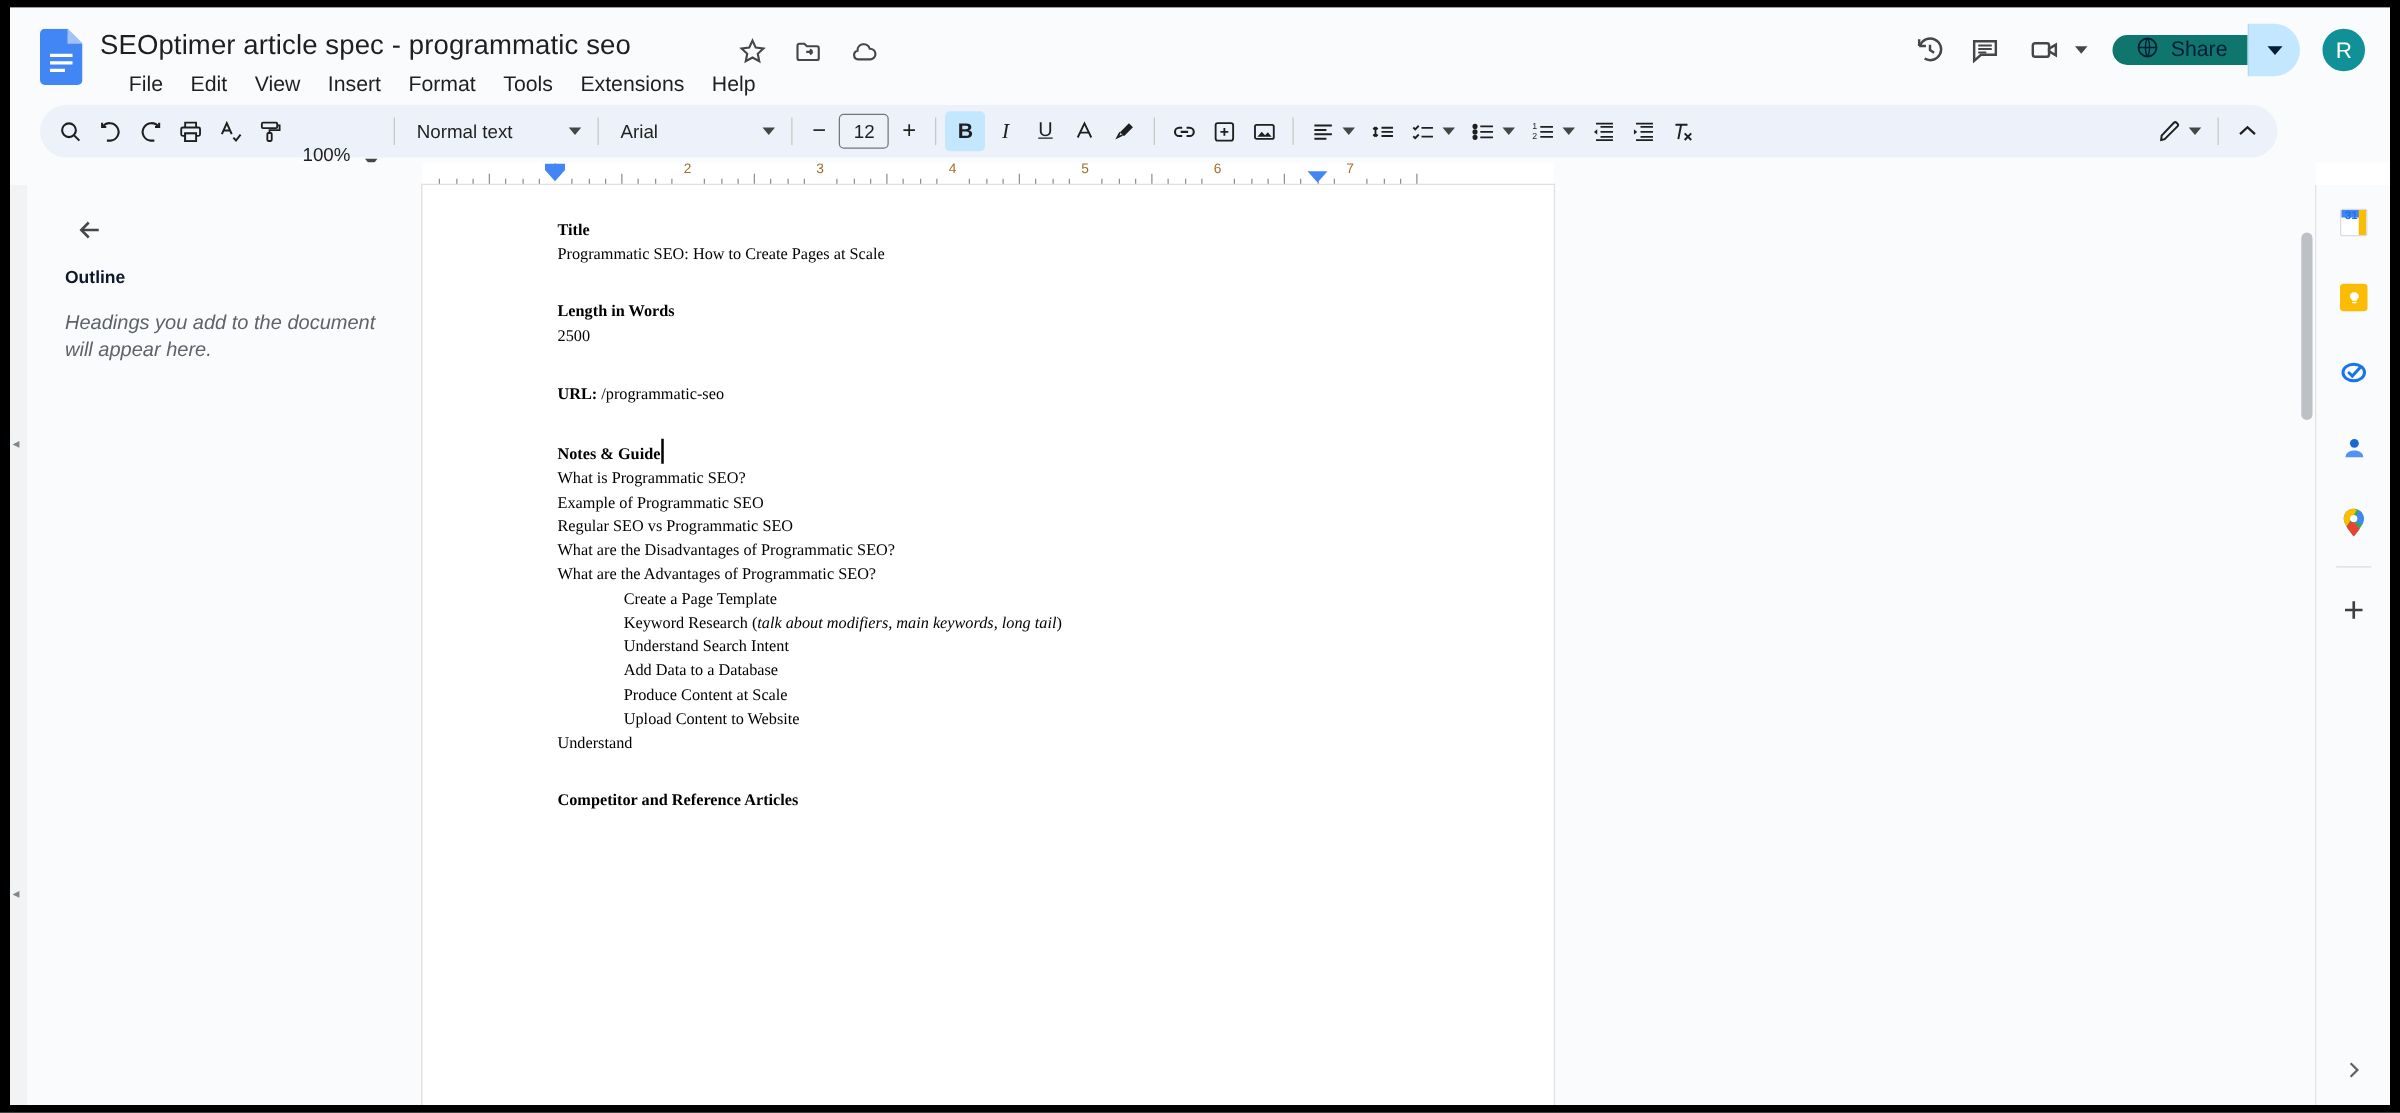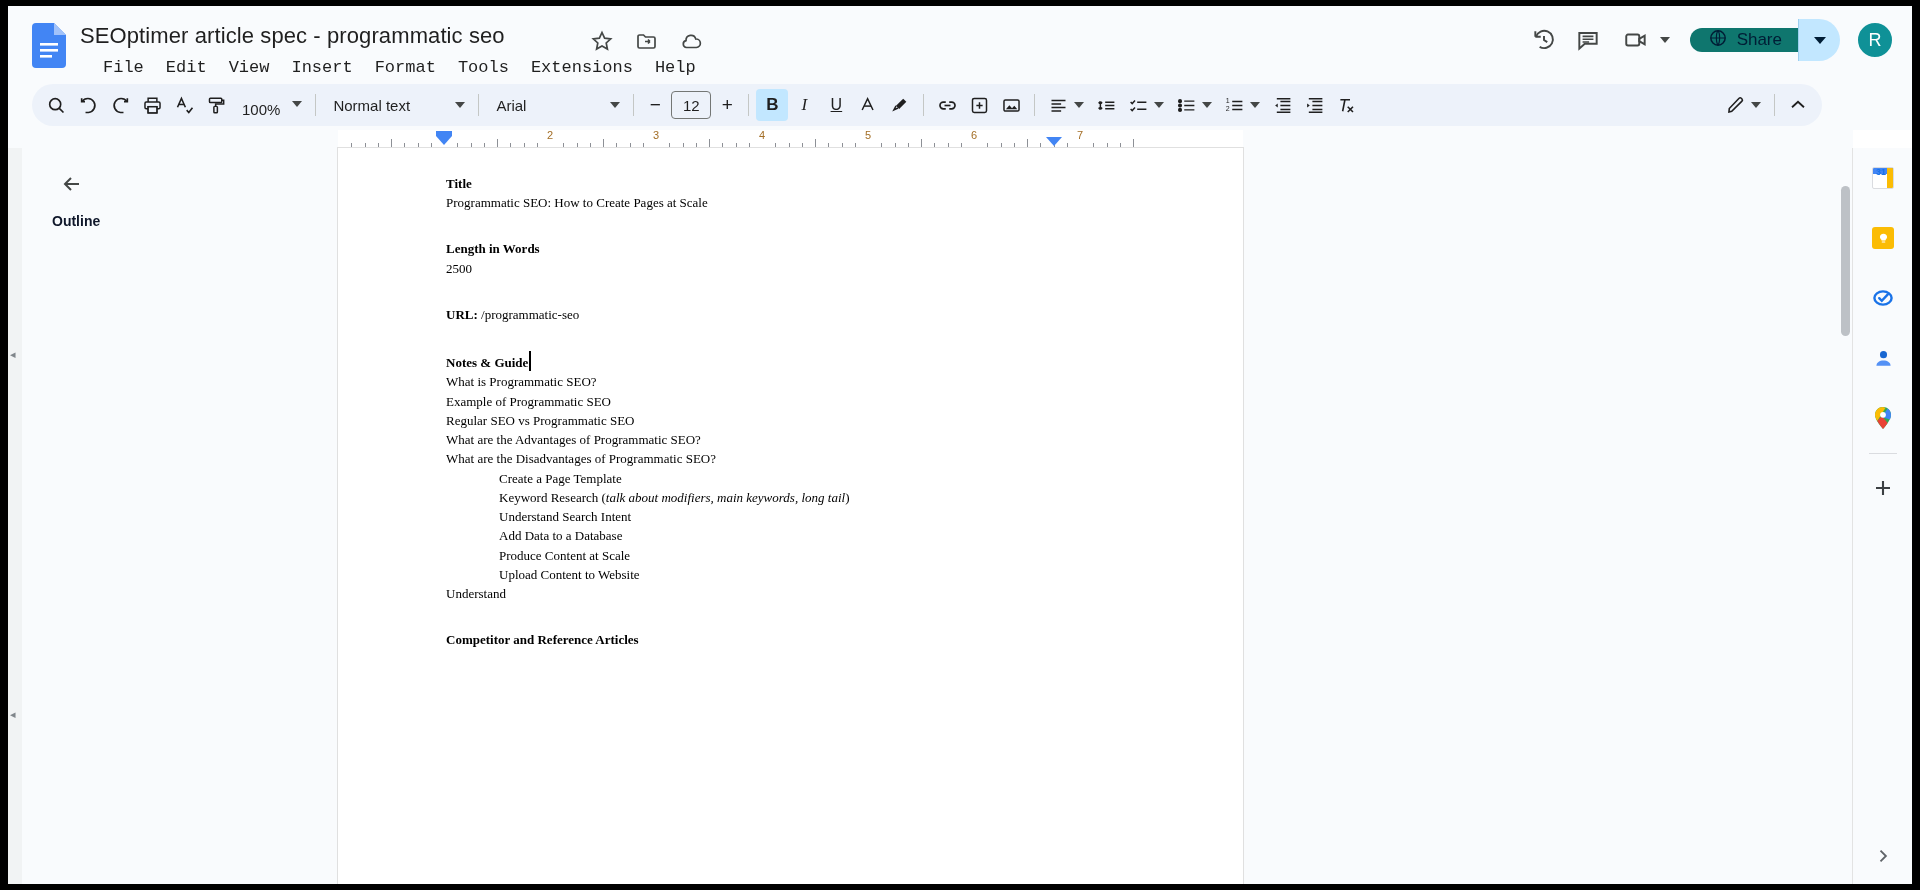--- a/index.html
+++ b/index.html
@@ -39,7 +39,7 @@
 
   .menubar {
     position: absolute; left: 84px; top: 50px;
-    display: flex; gap: 0px; font-family: Liberation Mono, monospace;
+    display: flex; gap: 0px;
   }
   .menubar > div {
     font-size: 17px; color: #1f1f1f; padding: 2px 11px;

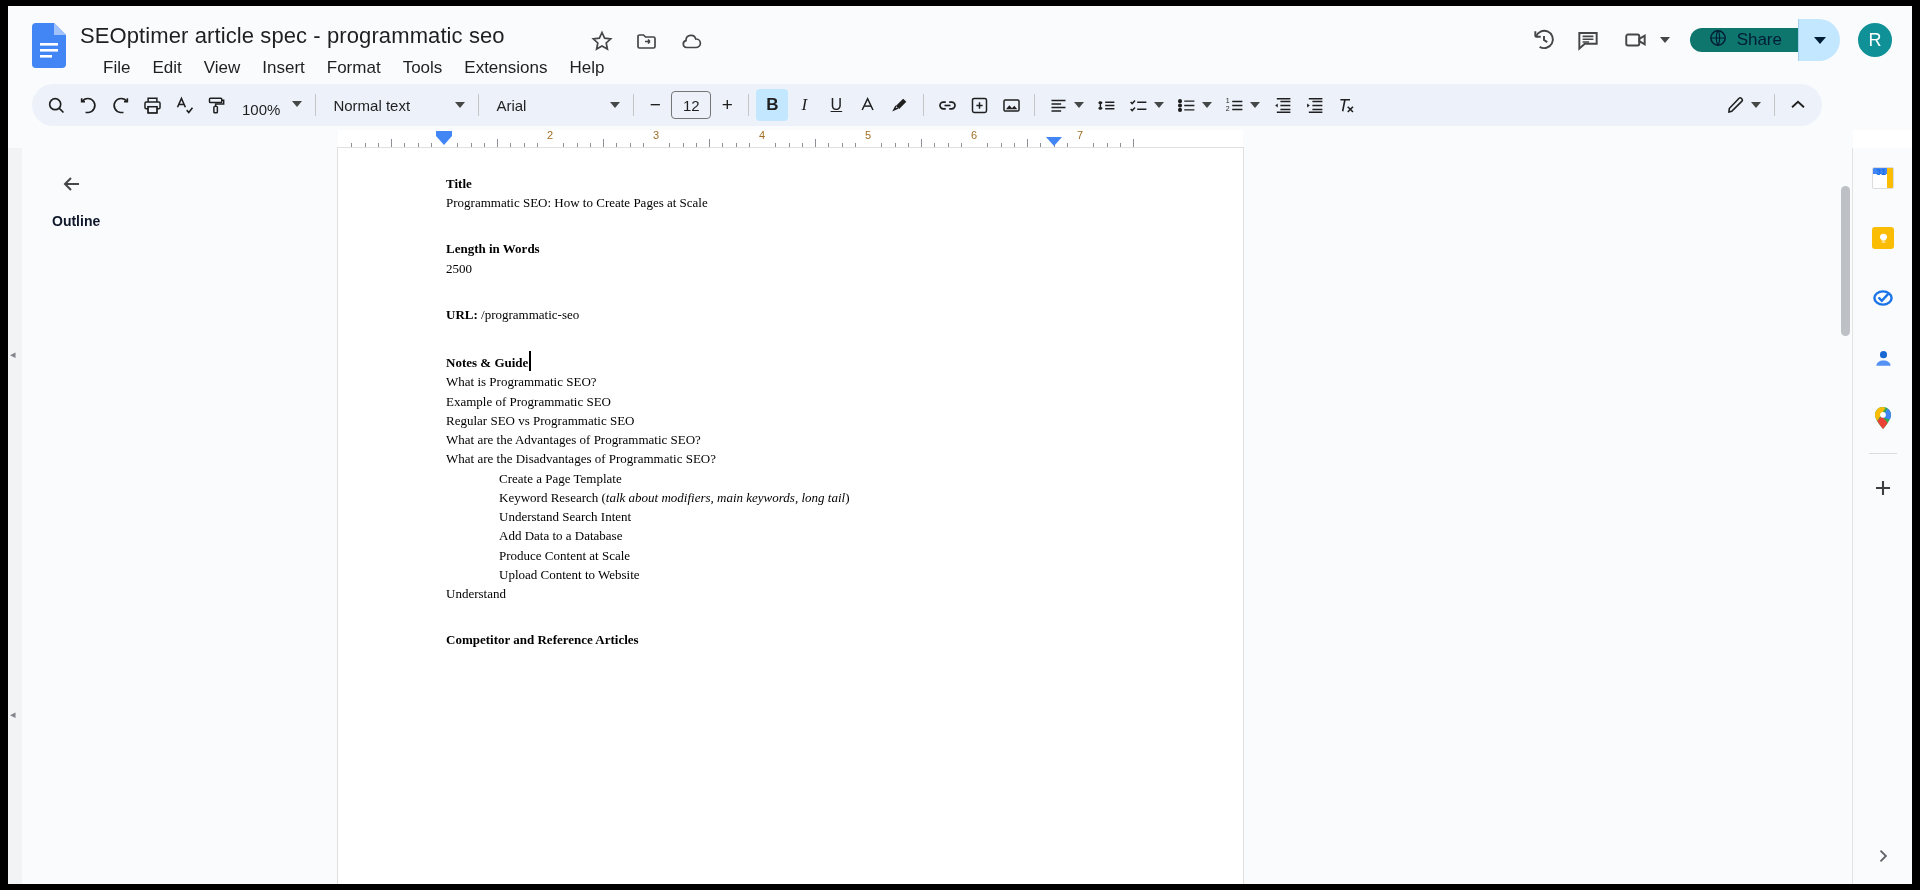--- a/index.html
+++ b/index.html
@@ -102,7 +102,7 @@
   .tb.active { background: #c2e7ff; }
   .tb-sep { width: 1px; height: 22px; background: #c4c7c5; margin: 0 7px; flex: none; }
   .tb-zoom {
-    display: flex; align-items: flex-start; height: 32px;
+    display: flex; align-items: flex-end; height: 32px;
     padding: 0 6px 0 10px; border-radius: 4px; cursor: pointer;
     font-size: 15px; color: #1f1f1f; gap: 12px; flex: none; margin-top: 24px;
   }

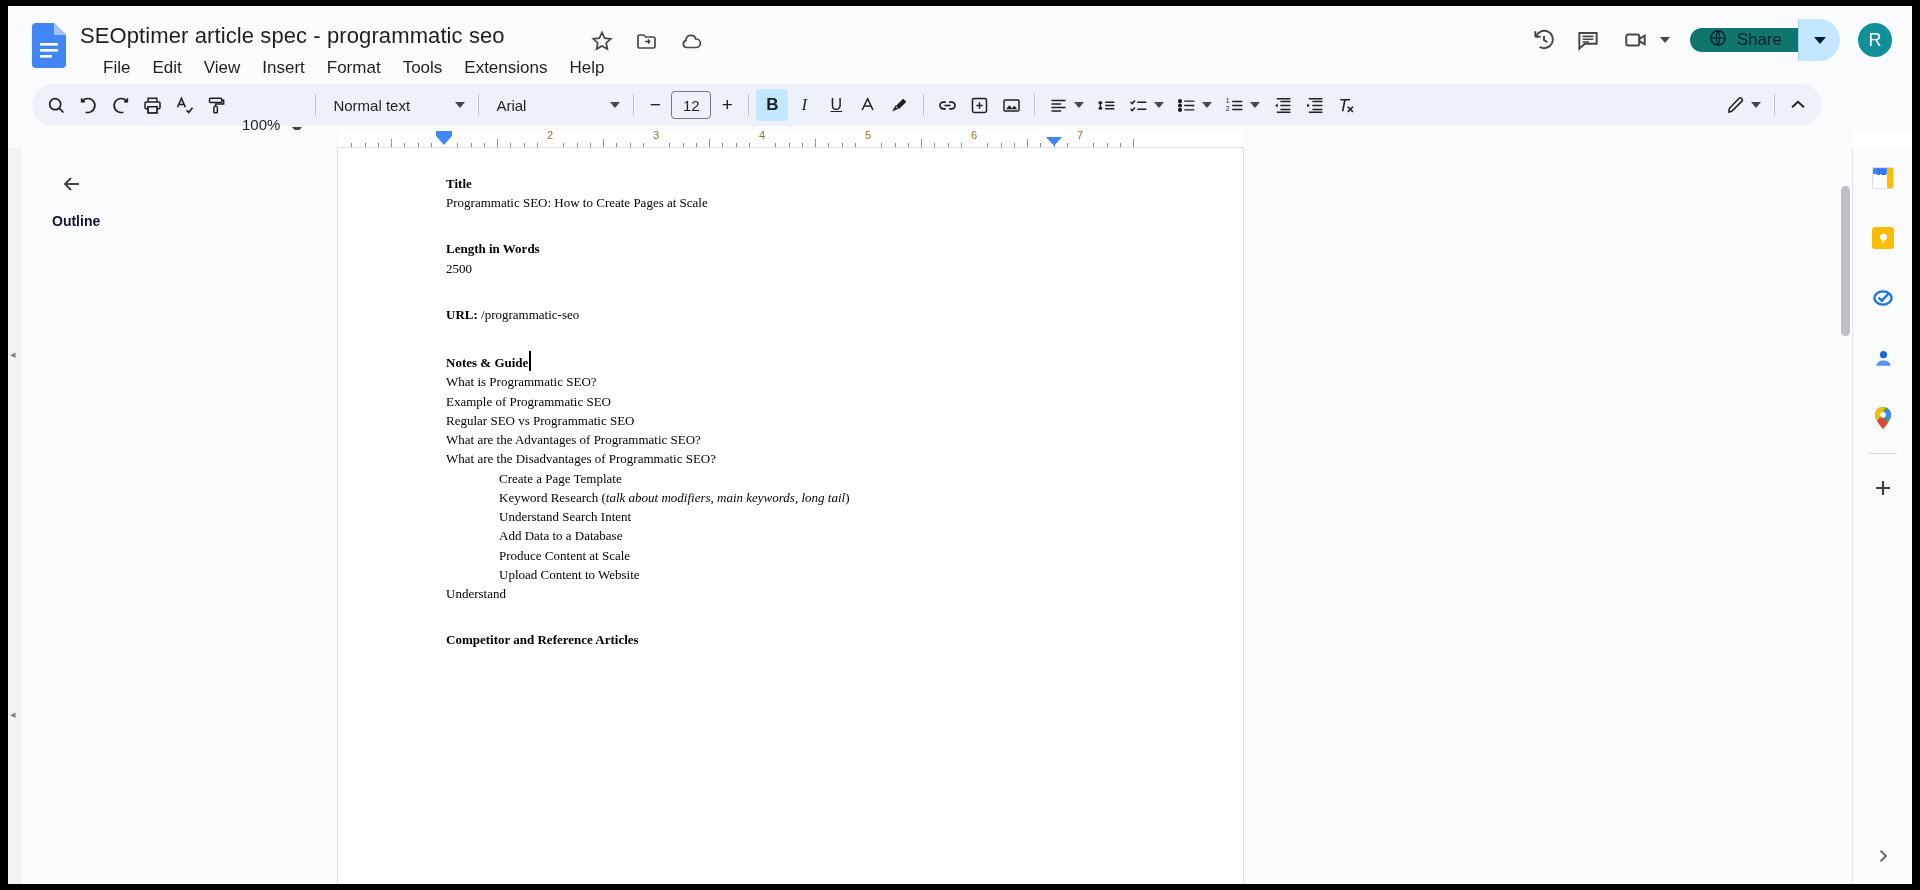--- a/index.html
+++ b/index.html
@@ -649,6 +649,7 @@
         </svg>
       </div>
       <div class="outline-title">Outline</div>
+      <div class="outline-empty">Headings you add to the document will appear here.</div>
     </div>
 
     <div class="canvas-right"></div>

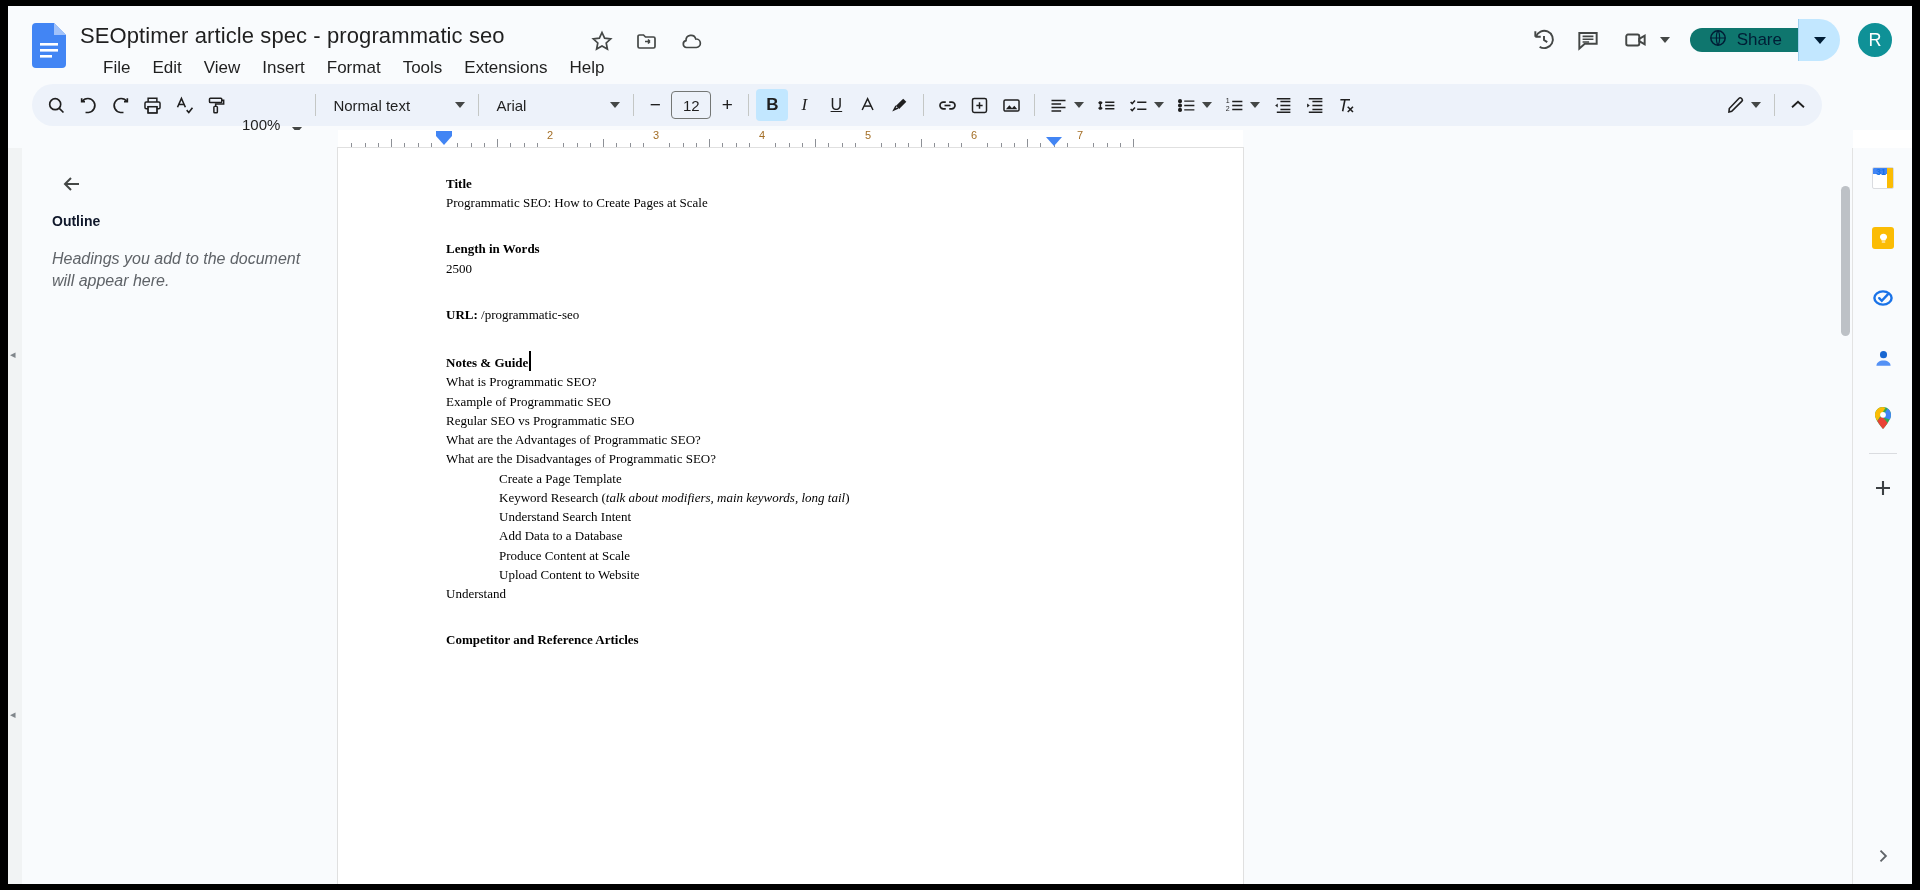--- a/index.html
+++ b/index.html
@@ -668,8 +668,8 @@
           <div class="p">What is Programmatic SEO?</div>
           <div class="p">Example of Programmatic SEO</div>
           <div class="p">Regular SEO vs Programmatic SEO</div>
+          <div class="p">What are the Disadvantages of Programmatic SEO?</div>
           <div class="p">What are the Advantages of Programmatic SEO?</div>
-          <div class="p">What are the Disadvantages of Programmatic SEO?</div>
           <div class="p indent">Create a Page Template</div>
           <div class="p indent"><span>Keyword Research (</span><span class="ital">talk about modifiers, main keywords, long tail</span><span>)</span></div>
           <div class="p indent">Understand Search Intent</div>

